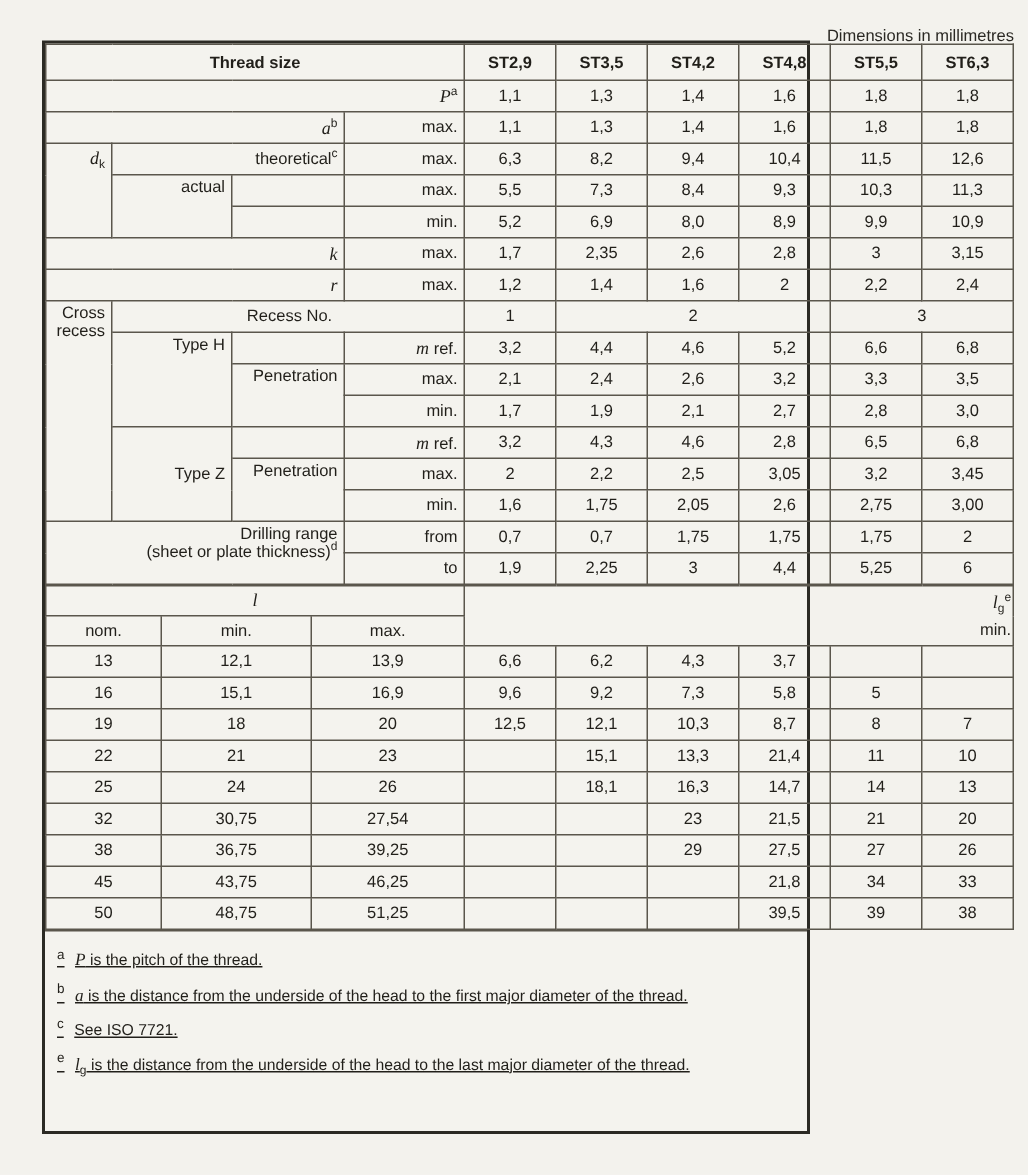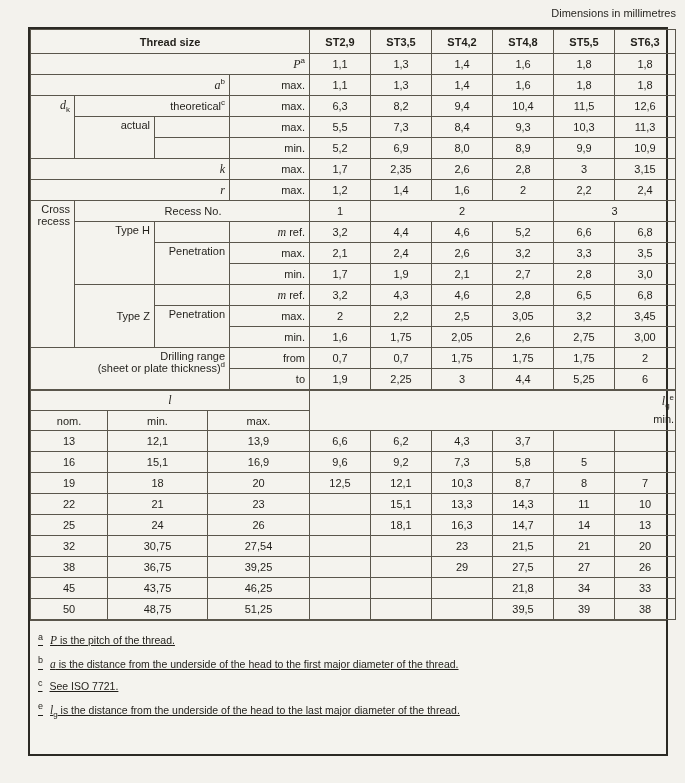--- a/index.html
+++ b/index.html
@@ -12,7 +12,7 @@
     -webkit-font-smoothing:antialiased;
   }
   .note {
-    position:absolute; top:7px; right:9px;
+    position:absolute; top:18px; right:9px;
     font-size:11px; color:#2a2823;
   }
   .frame {

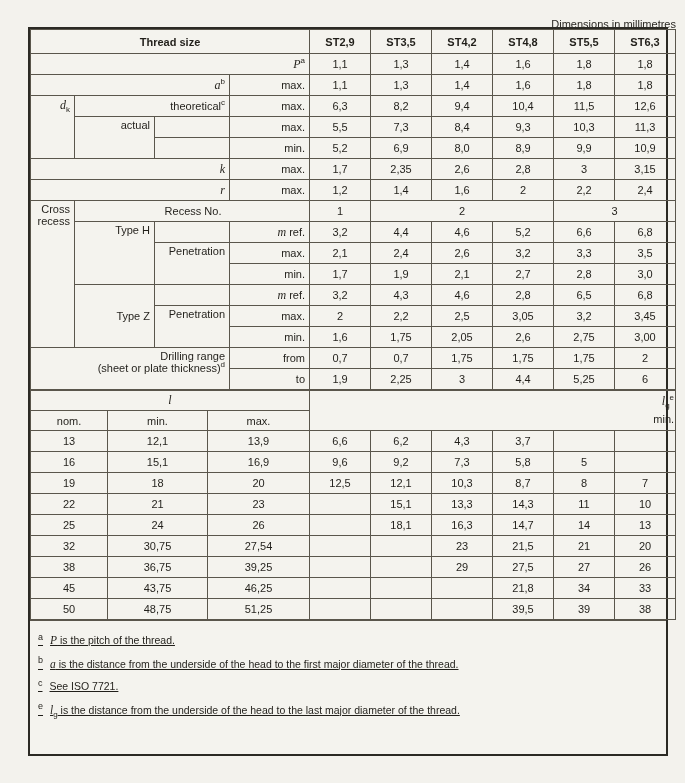--- a/index.html
+++ b/index.html
@@ -16,7 +16,7 @@
     font-size:11px; color:#2a2823;
   }
   .frame {
-    position:absolute; left:28px; top:27px; width:640px;
+    position:absolute; left:28px; top:27px; width:512px;
     border:2px solid #2b2a24;
     background:#f4f3ee;
     box-sizing:border-box;

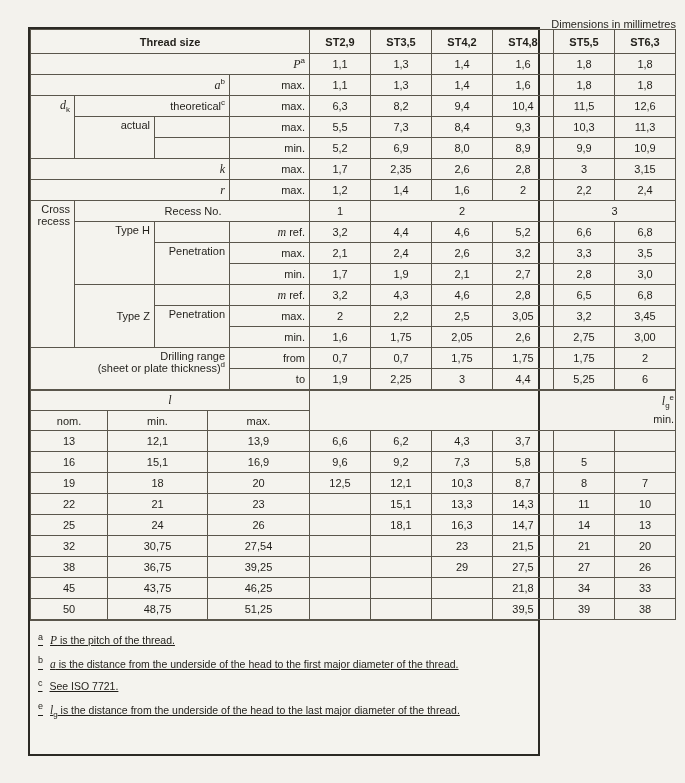--- a/index.html
+++ b/index.html
@@ -320,7 +320,7 @@
           <td class="v"></td>
           <td class="v">15,1</td>
           <td class="v">13,3</td>
-          <td class="v">14,3</td>
+          <td class="v">21,4</td>
           <td class="v">11</td>
           <td class="v">10</td>
         </tr>

